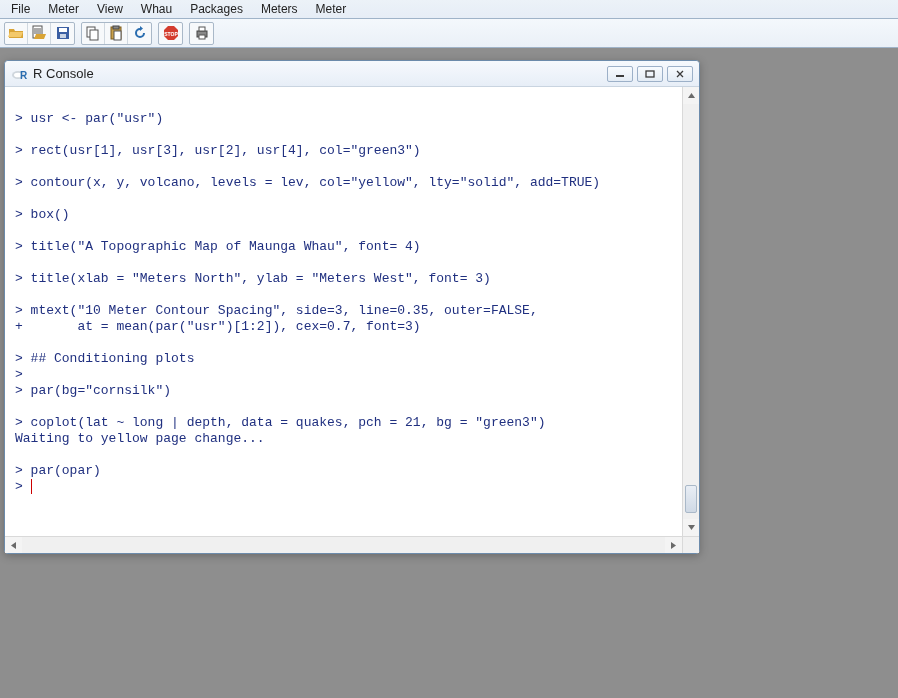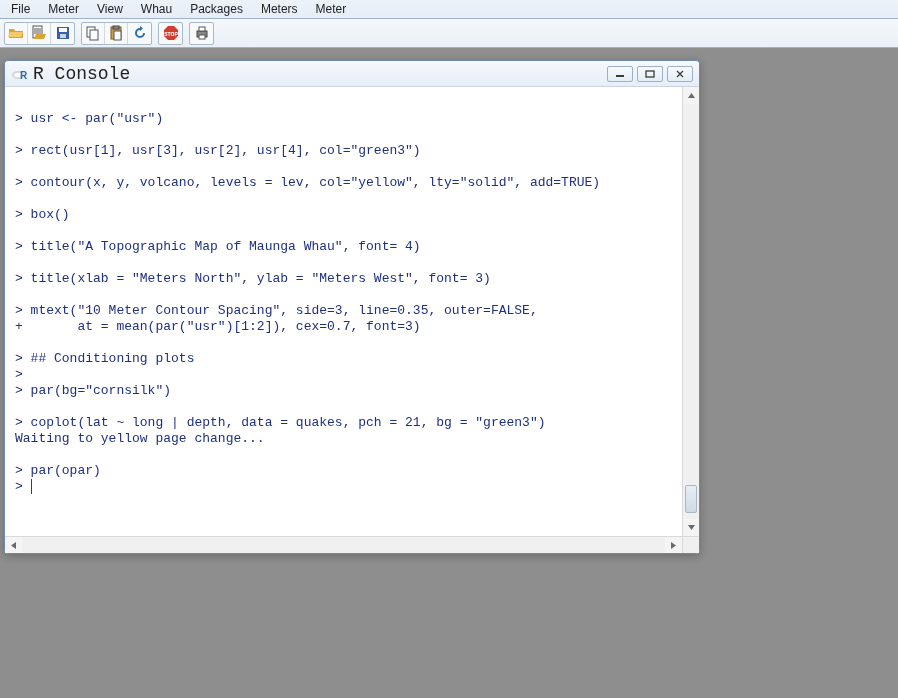--- a/index.html
+++ b/index.html
@@ -93,8 +93,7 @@
   .titlebar .title {
     flex: 1;
     color: #222;
-    font-size: 18px;
-    font-family: Liberation Mono, monospace;
+    font-size: 13px;
   }
   .win-controls {
     display: flex;

